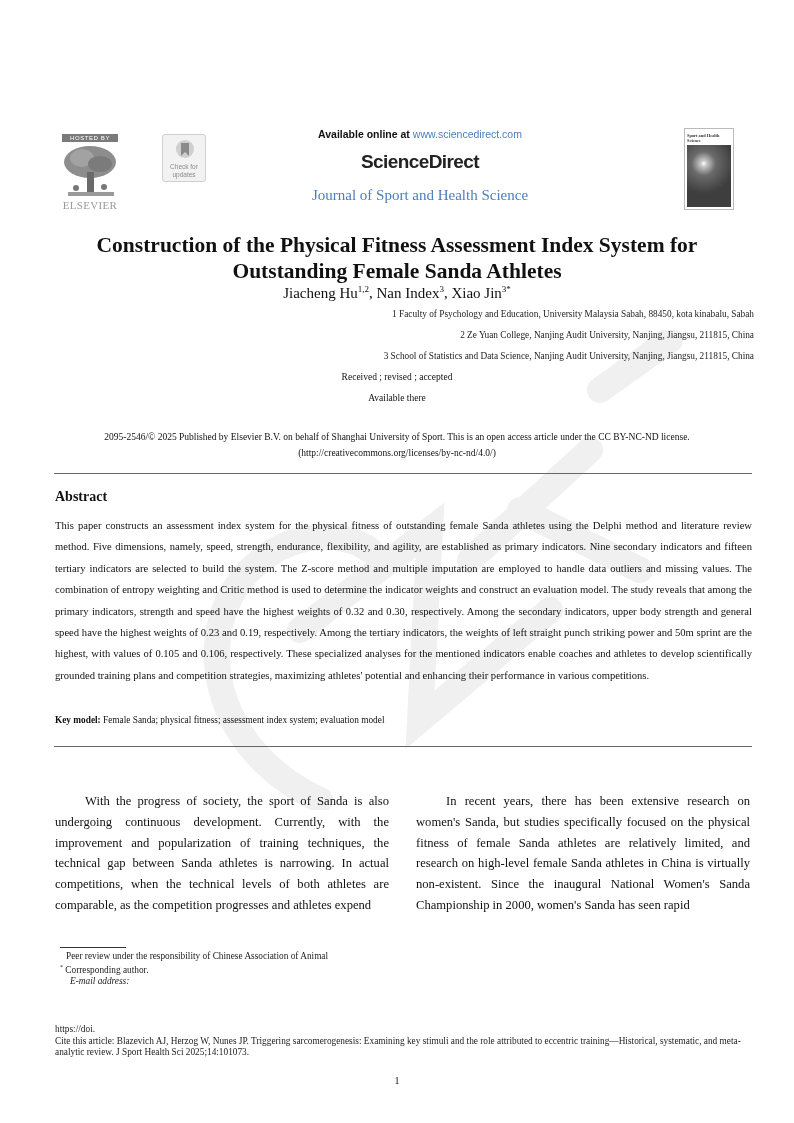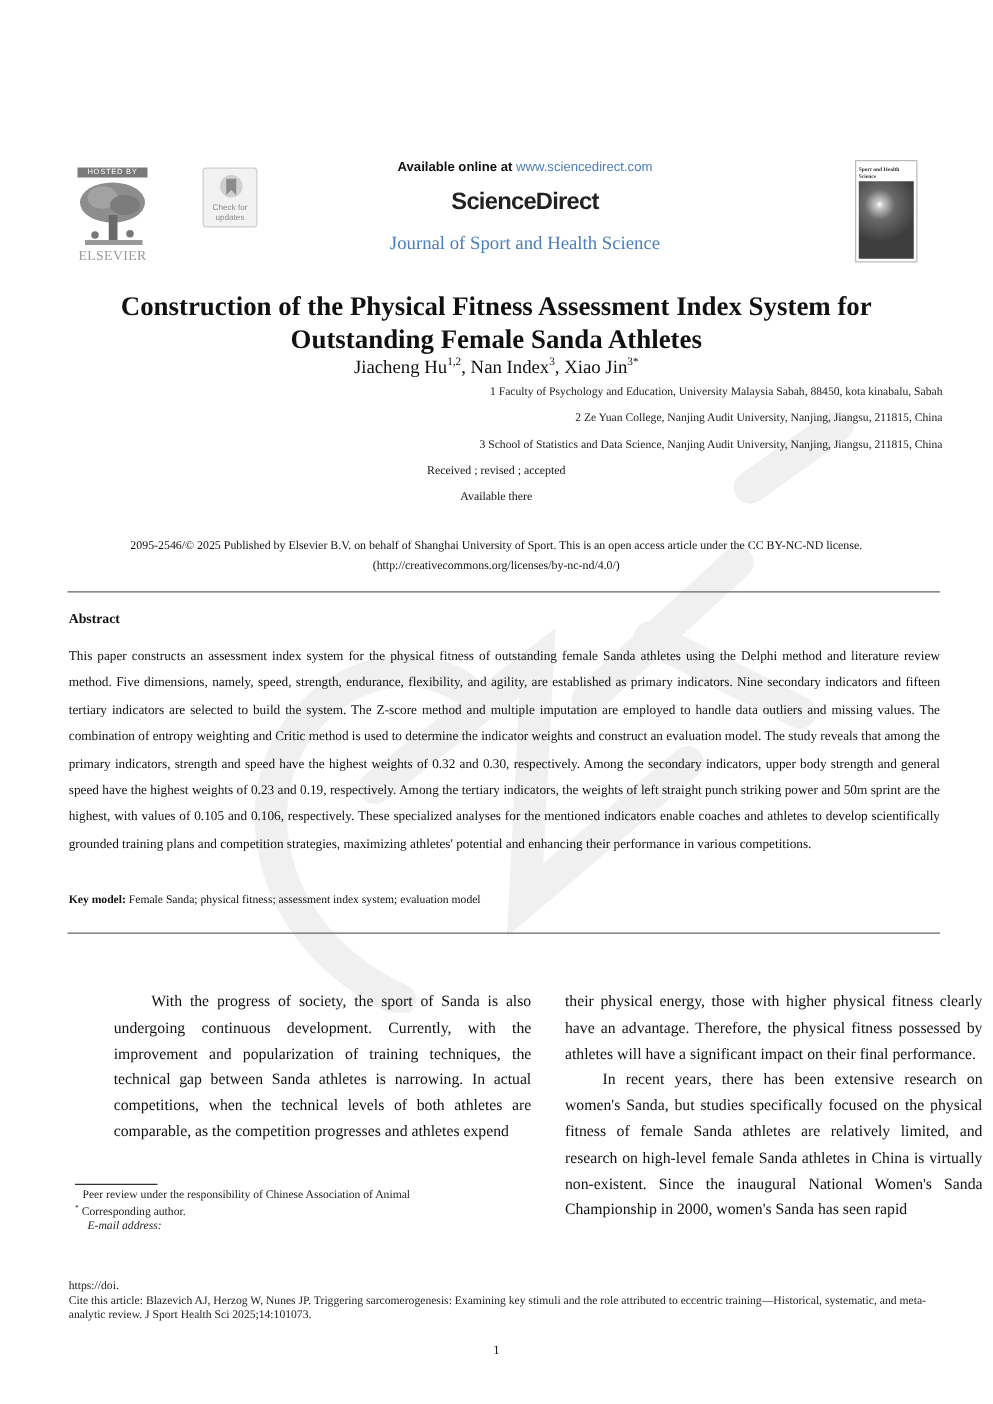--- a/index.html
+++ b/index.html
@@ -54,7 +54,7 @@
   .rule { left: 54px; width: 698px; height: 1px; background: #666; }
   .rule1 { top: 473px; } .rule2 { top: 746px; }
 
-  .abstract-h { left: 55px; top: 489px; font-weight: bold; font-size: 11px; }
+  .abstract-h { left: 55px; top: 489px; font-weight: bold; font-size: 14px; }
   .abstract { left: 55px; top: 515px; width: 697px; font-size: 10.6px; line-height: 21.4px;
               text-align: justify; }
   .keywords { left: 55px; top: 715px; font-size: 9.3px; }

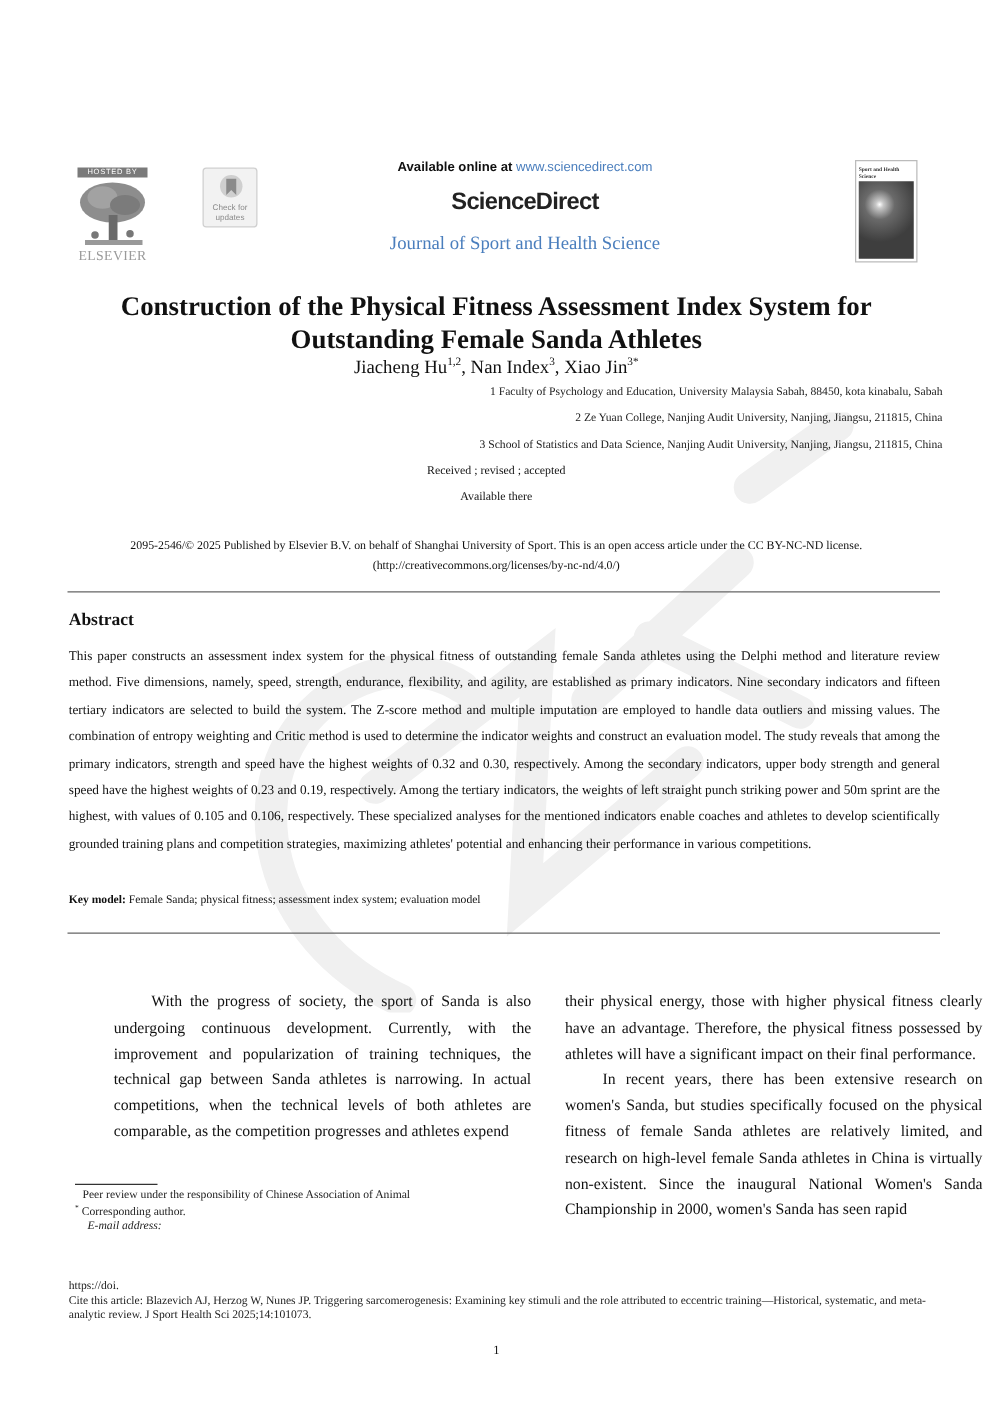--- a/index.html
+++ b/index.html
@@ -61,7 +61,7 @@
   .keywords b { font-weight: bold; }
 
   
-  .col { top: 791px; width: 334px; font-size: 12.6px; line-height: 20.8px; text-align: justify; margin-left: 36px; }
+  .col { top: 791px; width: 334px; font-size: 12.6px; line-height: 20.8px; text-align: justify; }
   .col p { margin: 0; text-indent: 30px; }
   .col p.cont { text-indent: 0; }
   .colL { left: 55px; }

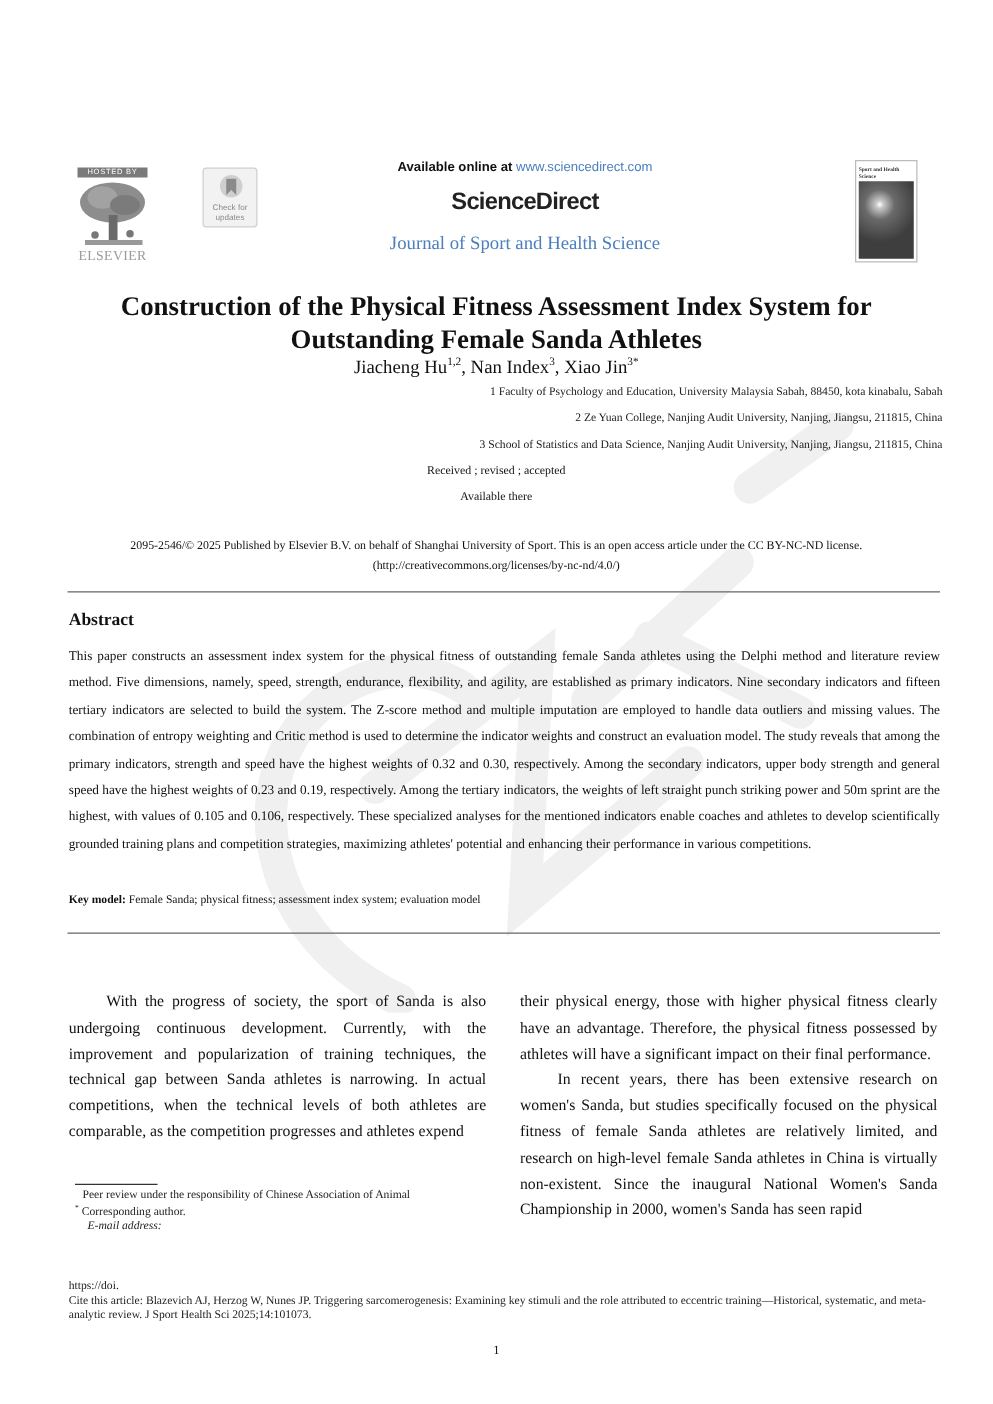--- a/index.html
+++ b/index.html
@@ -152,7 +152,6 @@
   <p>With the progress of society, the sport of Sanda is also undergoing continuous development. Currently, with the improvement and popularization of training techniques, the technical gap between Sanda athletes is narrowing. In actual competitions, when the technical levels of both athletes are comparable, as the competition progresses and athletes expend</p>
 </div>
 <div class="abs col colR">
-  <p class="cont">their physical energy, those with higher physical fitness clearly have an advantage. Therefore, the physical fitness possessed by athletes will have a significant impact on their final performance.</p>
   <p>In recent years, there has been extensive research on women's Sanda, but studies specifically focused on the physical fitness of female Sanda athletes are relatively limited, and research on high-level female Sanda athletes in China is virtually non-existent. Since the inaugural National Women's Sanda Championship in 2000, women's Sanda has seen rapid</p>
 </div>
 

